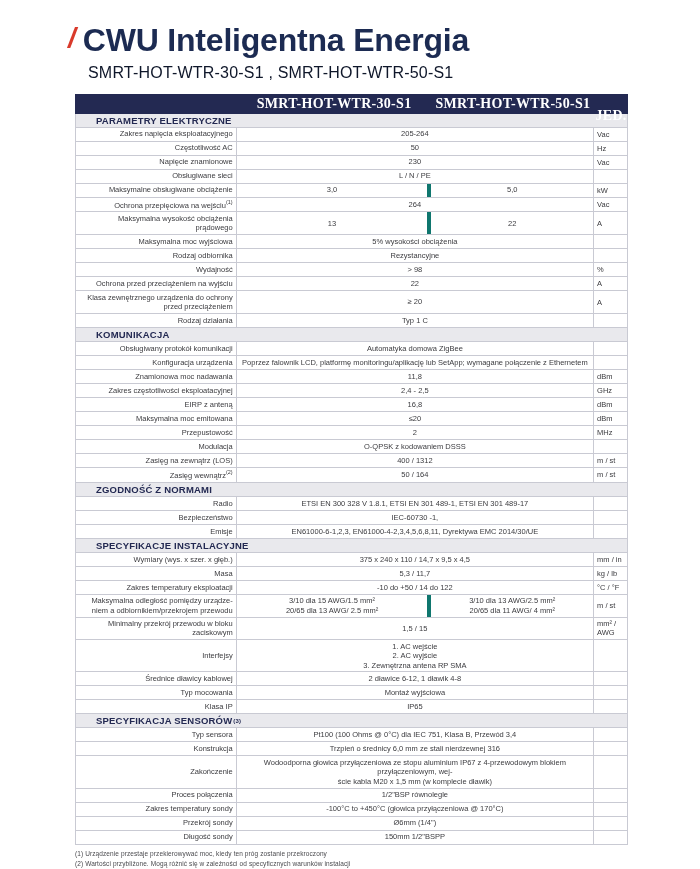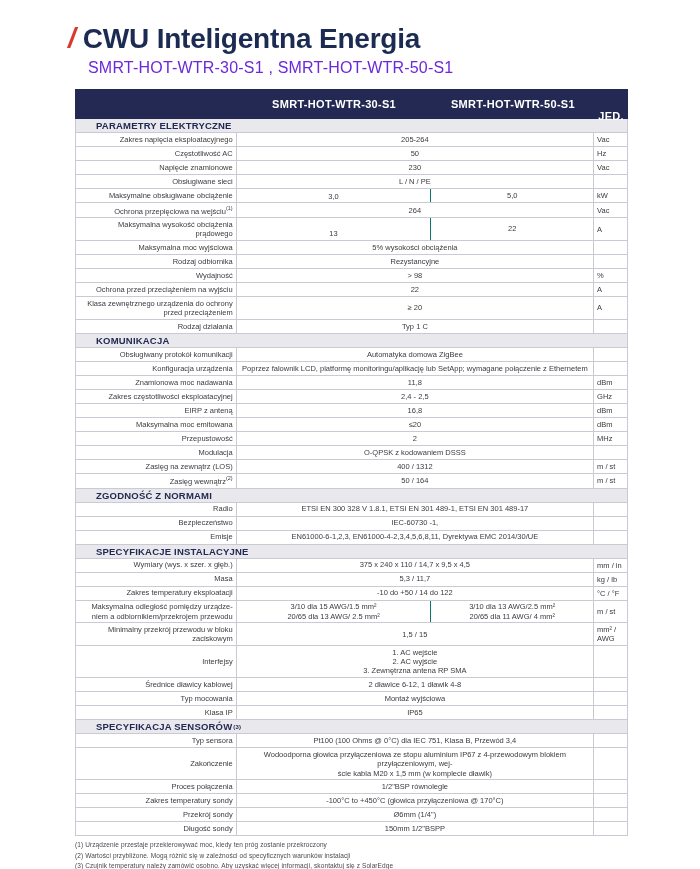--- a/index.html
+++ b/index.html
@@ -10,7 +10,7 @@
   
   .title-row { display:flex; align-items:flex-start; margin-left:-7px; }
   .slash { color:#d93a2b; font-weight:bold; font-style:italic; font-size:28px; line-height:1; margin-right:7px; }
-  h1 { color:#1c2b52; font-size:28px; line-height:1.05; font-weight:bold; letter-spacing:-0.2px; }
+  h1 { color:#1c2b52; font-size:32px; line-height:1.05; font-weight:bold; letter-spacing:-0.2px; }
   h2 { color:#6d28d9; font-size:16px; font-weight:normal; margin:6px 0 8px 13px; letter-spacing:0.2px; }
 
   

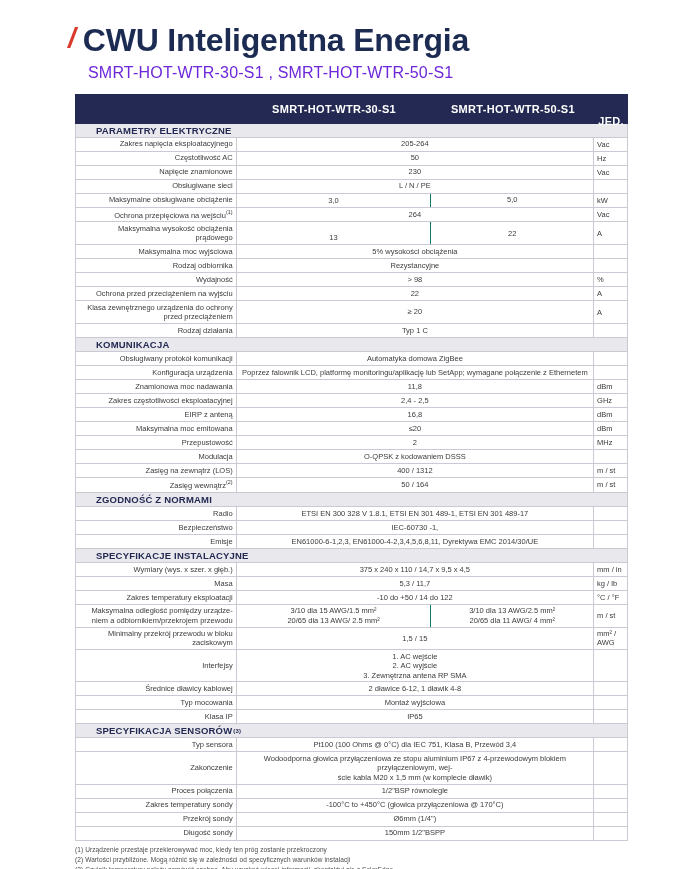--- a/index.html
+++ b/index.html
@@ -11,7 +11,7 @@
   .title-row { display:flex; align-items:flex-start; margin-left:-7px; }
   .slash { color:#d93a2b; font-weight:bold; font-style:italic; font-size:28px; line-height:1; margin-right:7px; }
   h1 { color:#1c2b52; font-size:32px; line-height:1.05; font-weight:bold; letter-spacing:-0.2px; }
-  h2 { color:#6d28d9; font-size:16px; font-weight:normal; margin:6px 0 8px 13px; letter-spacing:0.2px; }
+  h2 { color:#0f172a; font-size:16px; font-weight:normal; margin:6px 0 8px 13px; letter-spacing:0.2px; }
 
   
   .spec-table { margin-top:12px; width:553px; border-left:1px solid #c9cad3; border-right:1px solid #c9cad3; }

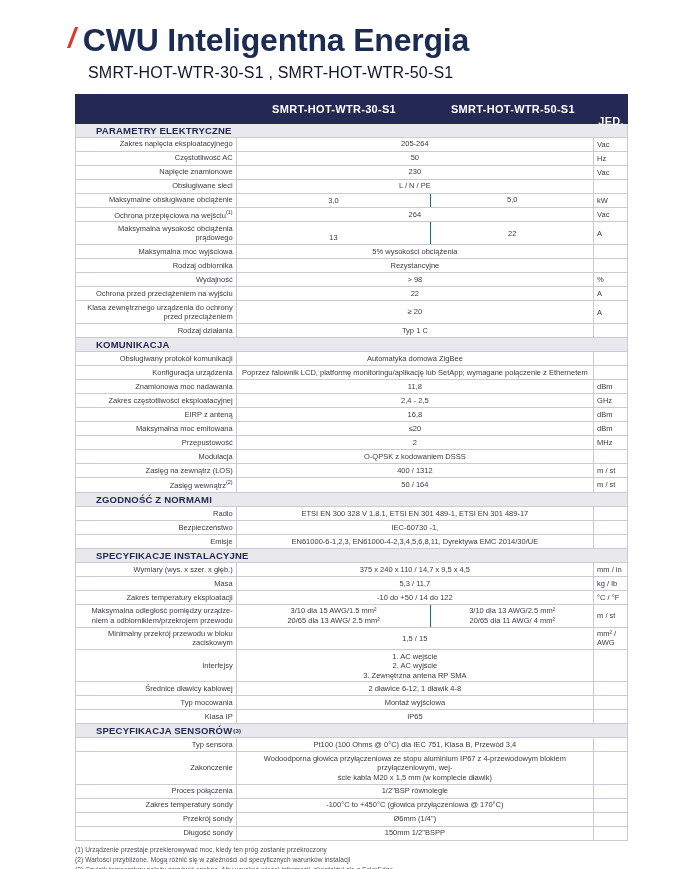--- a/index.html
+++ b/index.html
@@ -15,8 +15,8 @@
 
   
   .spec-table { margin-top:12px; width:553px; border-left:1px solid #c9cad3; border-right:1px solid #c9cad3; }
-  .thead { display:flex; background:#232952; color:#ffffff; height:30px; align-items:center;
-           font-size:11px; font-weight:bold; letter-spacing:0.3px; margin:0 -1px; }
+  .thead { display:flex; background:#232952; color:#ffffff; height:20px; align-items:center;
+           font-size:14px; font-weight:bold; letter-spacing:0.3px; margin:0 -1px;font-family:Liberation Serif, serif; }
   .thead .c-label { width:162px; }
   .thead .c-v30 { width:196px; text-align:center; }
   .thead .c-v50 { width:163px; text-align:center; }

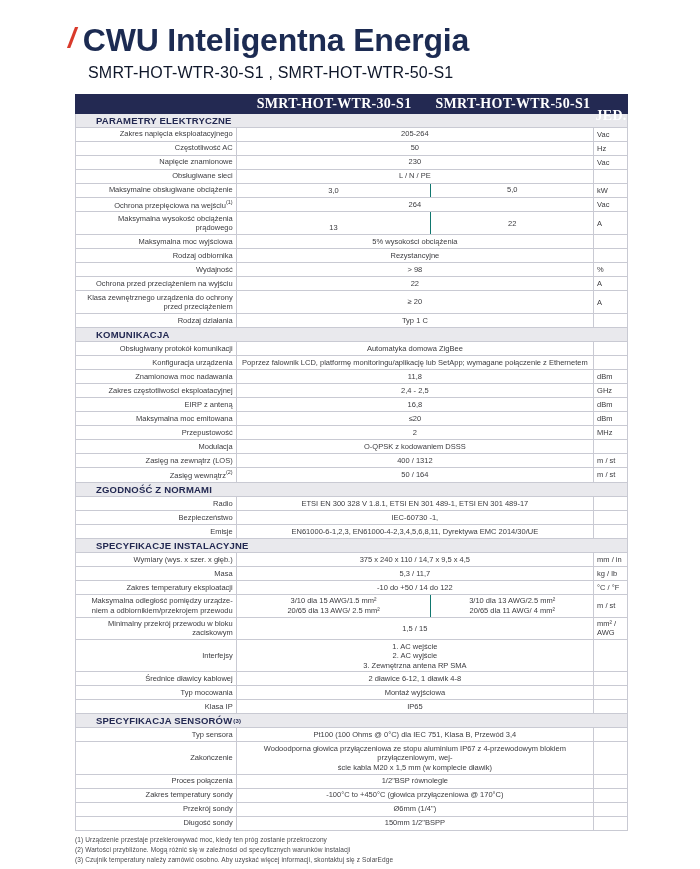--- a/index.html
+++ b/index.html
@@ -33,7 +33,7 @@
   .label-cell { width:161px; border-right:1px solid #c9cad3; text-align:right; }
   .label-cell sup { font-size:5.5px; }
   .value-span { width:358px; border-right:1px solid #c9cad3; text-align:center; }
-  .value-half30 { width:195px; border-right:1px solid #0f766e; text-align:center;justify-content:flex-end; }
+  .value-half30 { width:195px; border-right:4px solid #0f766e; text-align:center; }
   .value-half50 { width:163px; border-right:1px solid #c9cad3; text-align:center; }
   .unit-cell { width:33px; text-align:left; line-height:1.2; }
 

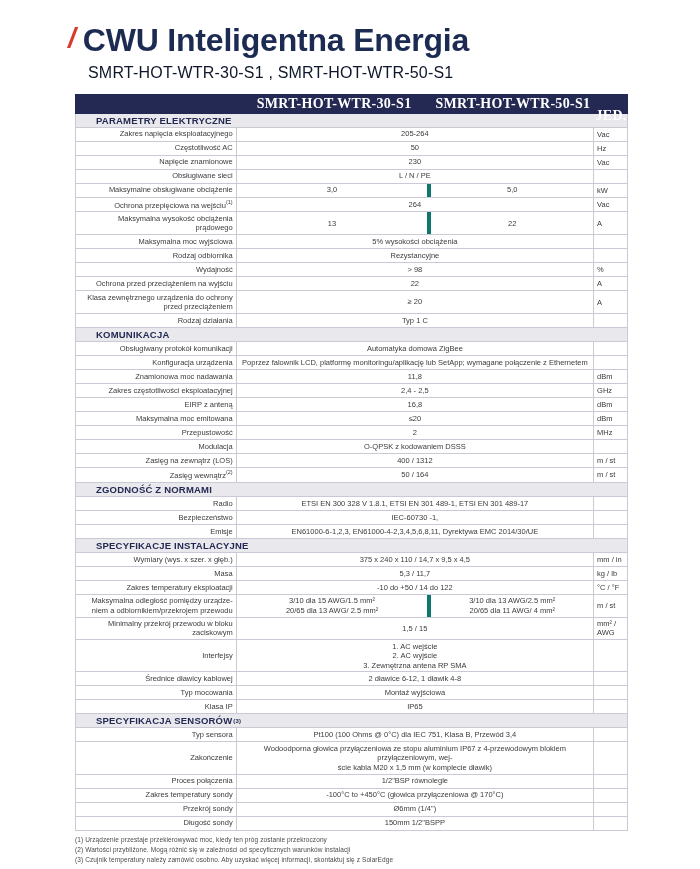--- a/index.html
+++ b/index.html
@@ -416,6 +416,15 @@
         </div>
         <div class="spec-row">
           <div class="cell label-cell">
+            <div>Konstrukcja</div>
+          </div>
+          <div class="cell value-span">
+            <div>Trzpień o średnicy 6,0 mm ze stali nierdzewnej 316</div>
+          </div>
+          <div class="cell unit-cell"></div>
+        </div>
+        <div class="spec-row">
+          <div class="cell label-cell">
             <div>Zakończenie</div>
           </div>
           <div class="cell value-span">

